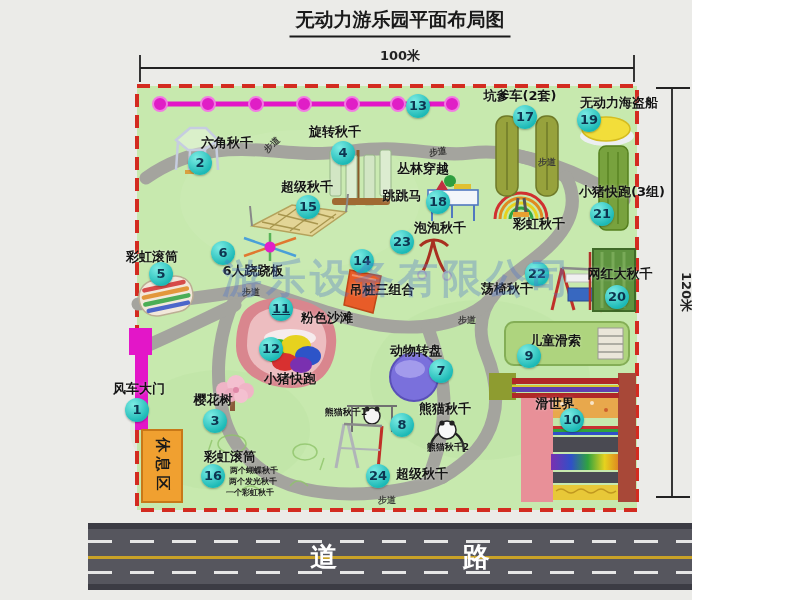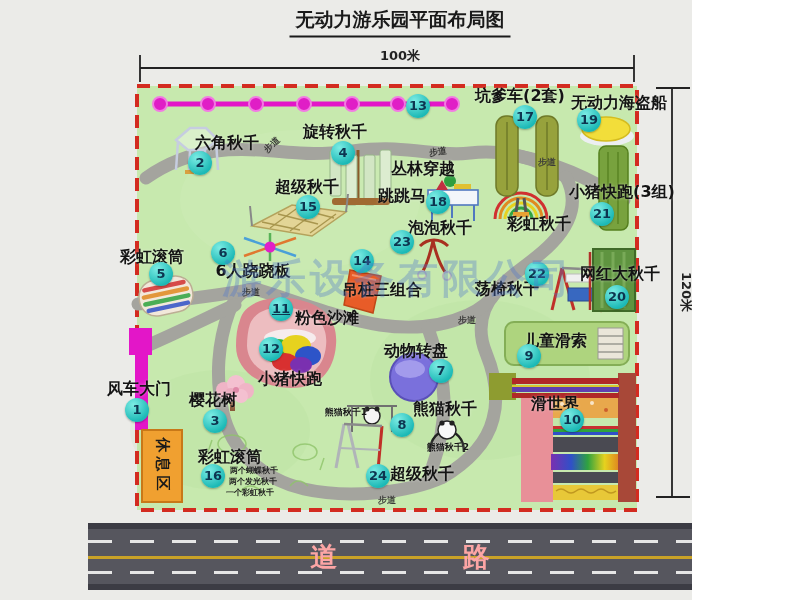--- a/index.html
+++ b/index.html
@@ -15,7 +15,7 @@
          background:radial-gradient(circle at 35% 28%,#7cece4,#1cb9b6 72%);
          color:#0d3550;font-weight:bold;font-size:13px;line-height:24px;text-align:center;
          transform:translate(-50%,-50%);box-shadow:0 1px 2px rgba(0,0,0,.3);}
-  .lbl{position:absolute;transform:translate(-50%,-50%);font-weight:bold;font-size:16px;
+  .lbl{position:absolute;transform:translate(-50%,-50%);font-weight:bold;font-size:13px;
        color:#141414;white-space:nowrap;text-shadow:0 0 3px rgba(255,255,255,.45);}
   .lbl.sm{font-size:9px;}
   .note{position:absolute;transform:translate(-50%,-50%);font-size:8px;font-weight:bold;

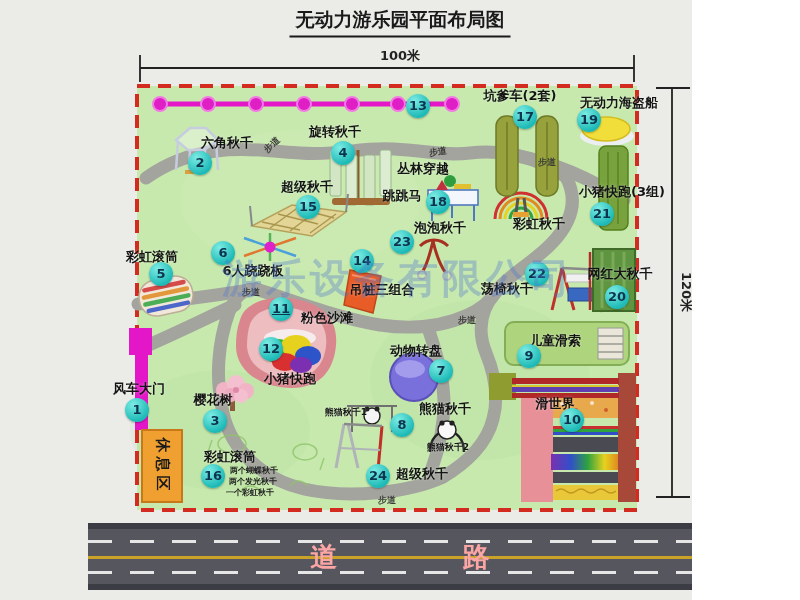--- a/index.html
+++ b/index.html
@@ -30,7 +30,7 @@
         background:repeating-linear-gradient(90deg,#e6e6e6 0 24px,transparent 24px 42px);}
   .road-yellow{position:absolute;left:0;top:27px;width:100%;height:3px;background:#c9a227;}
   .road-lbl{position:absolute;left:50%;top:50%;transform:translate(-50%,-50%);
-        font-size:27px;font-weight:bold;color:#fca5a5;letter-spacing:58px;text-indent:58px;white-space:nowrap;}
+        font-size:27px;font-weight:bold;color:#ffffff;letter-spacing:58px;text-indent:58px;white-space:nowrap;}
   .wm{position:absolute;transform:translate(-50%,-50%);font-weight:bold;color:rgba(76,118,205,0.34);
       white-space:nowrap;pointer-events:none;}
   .wm1{font-size:40px;letter-spacing:4px;}

